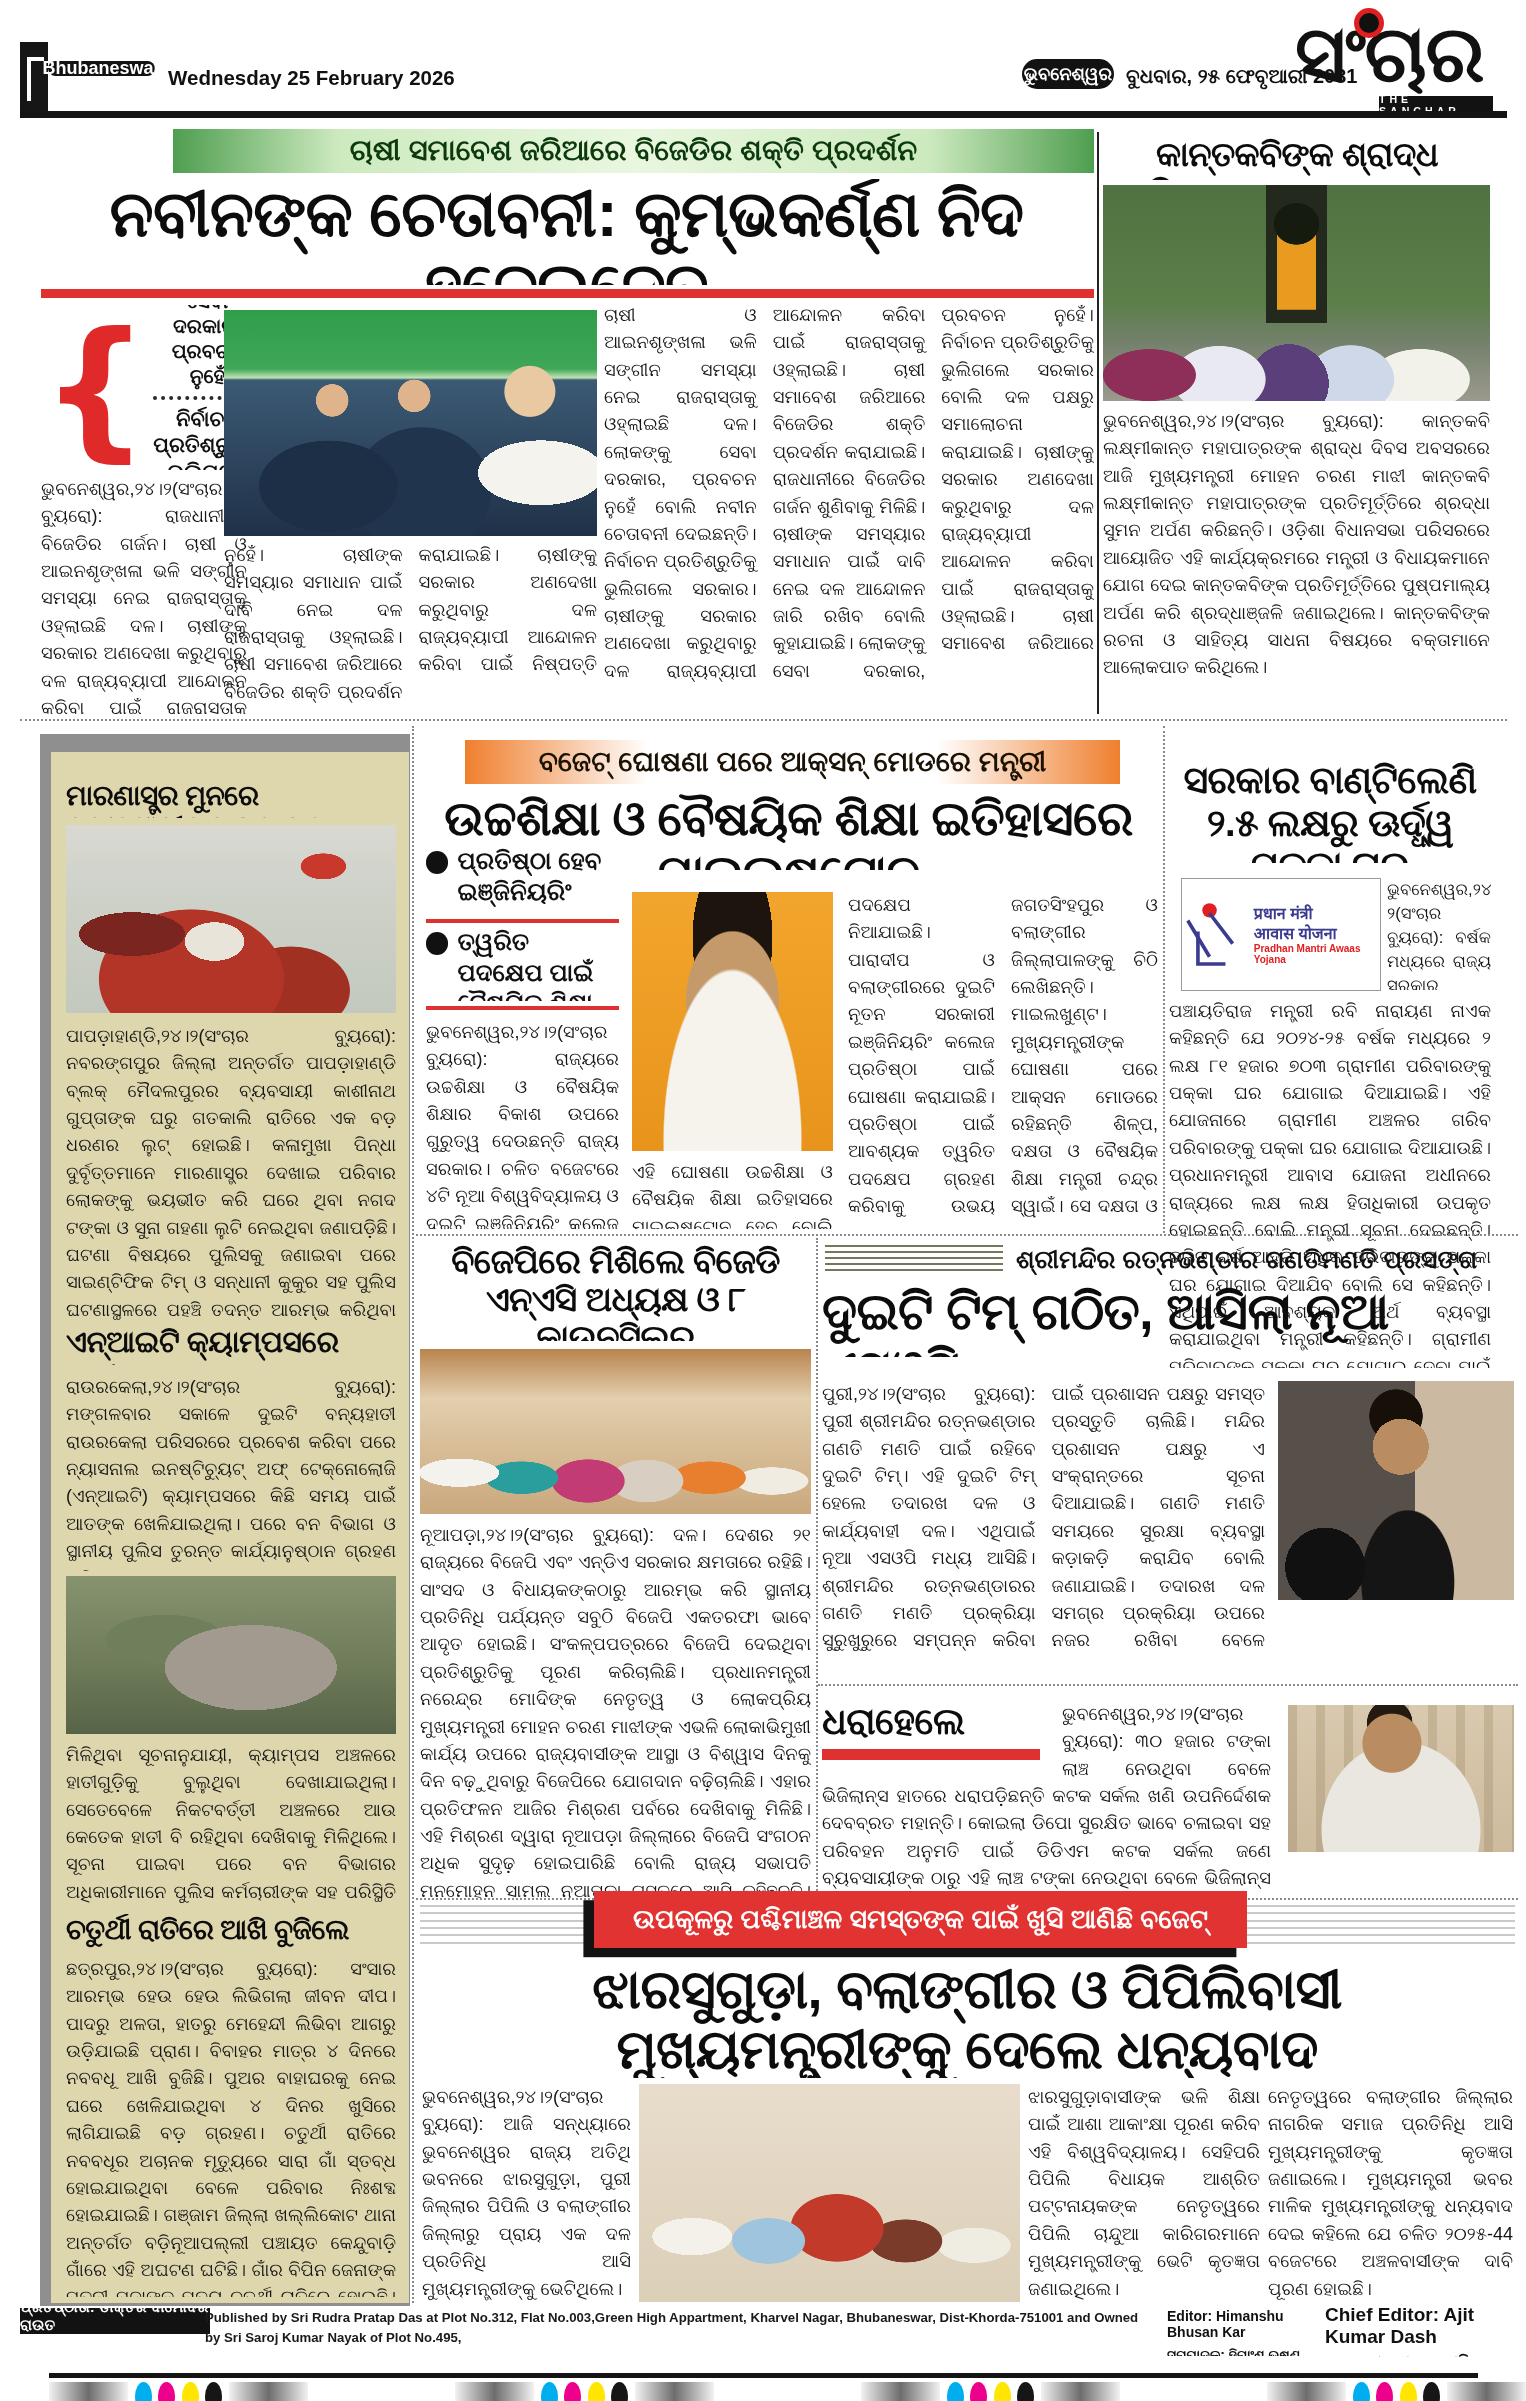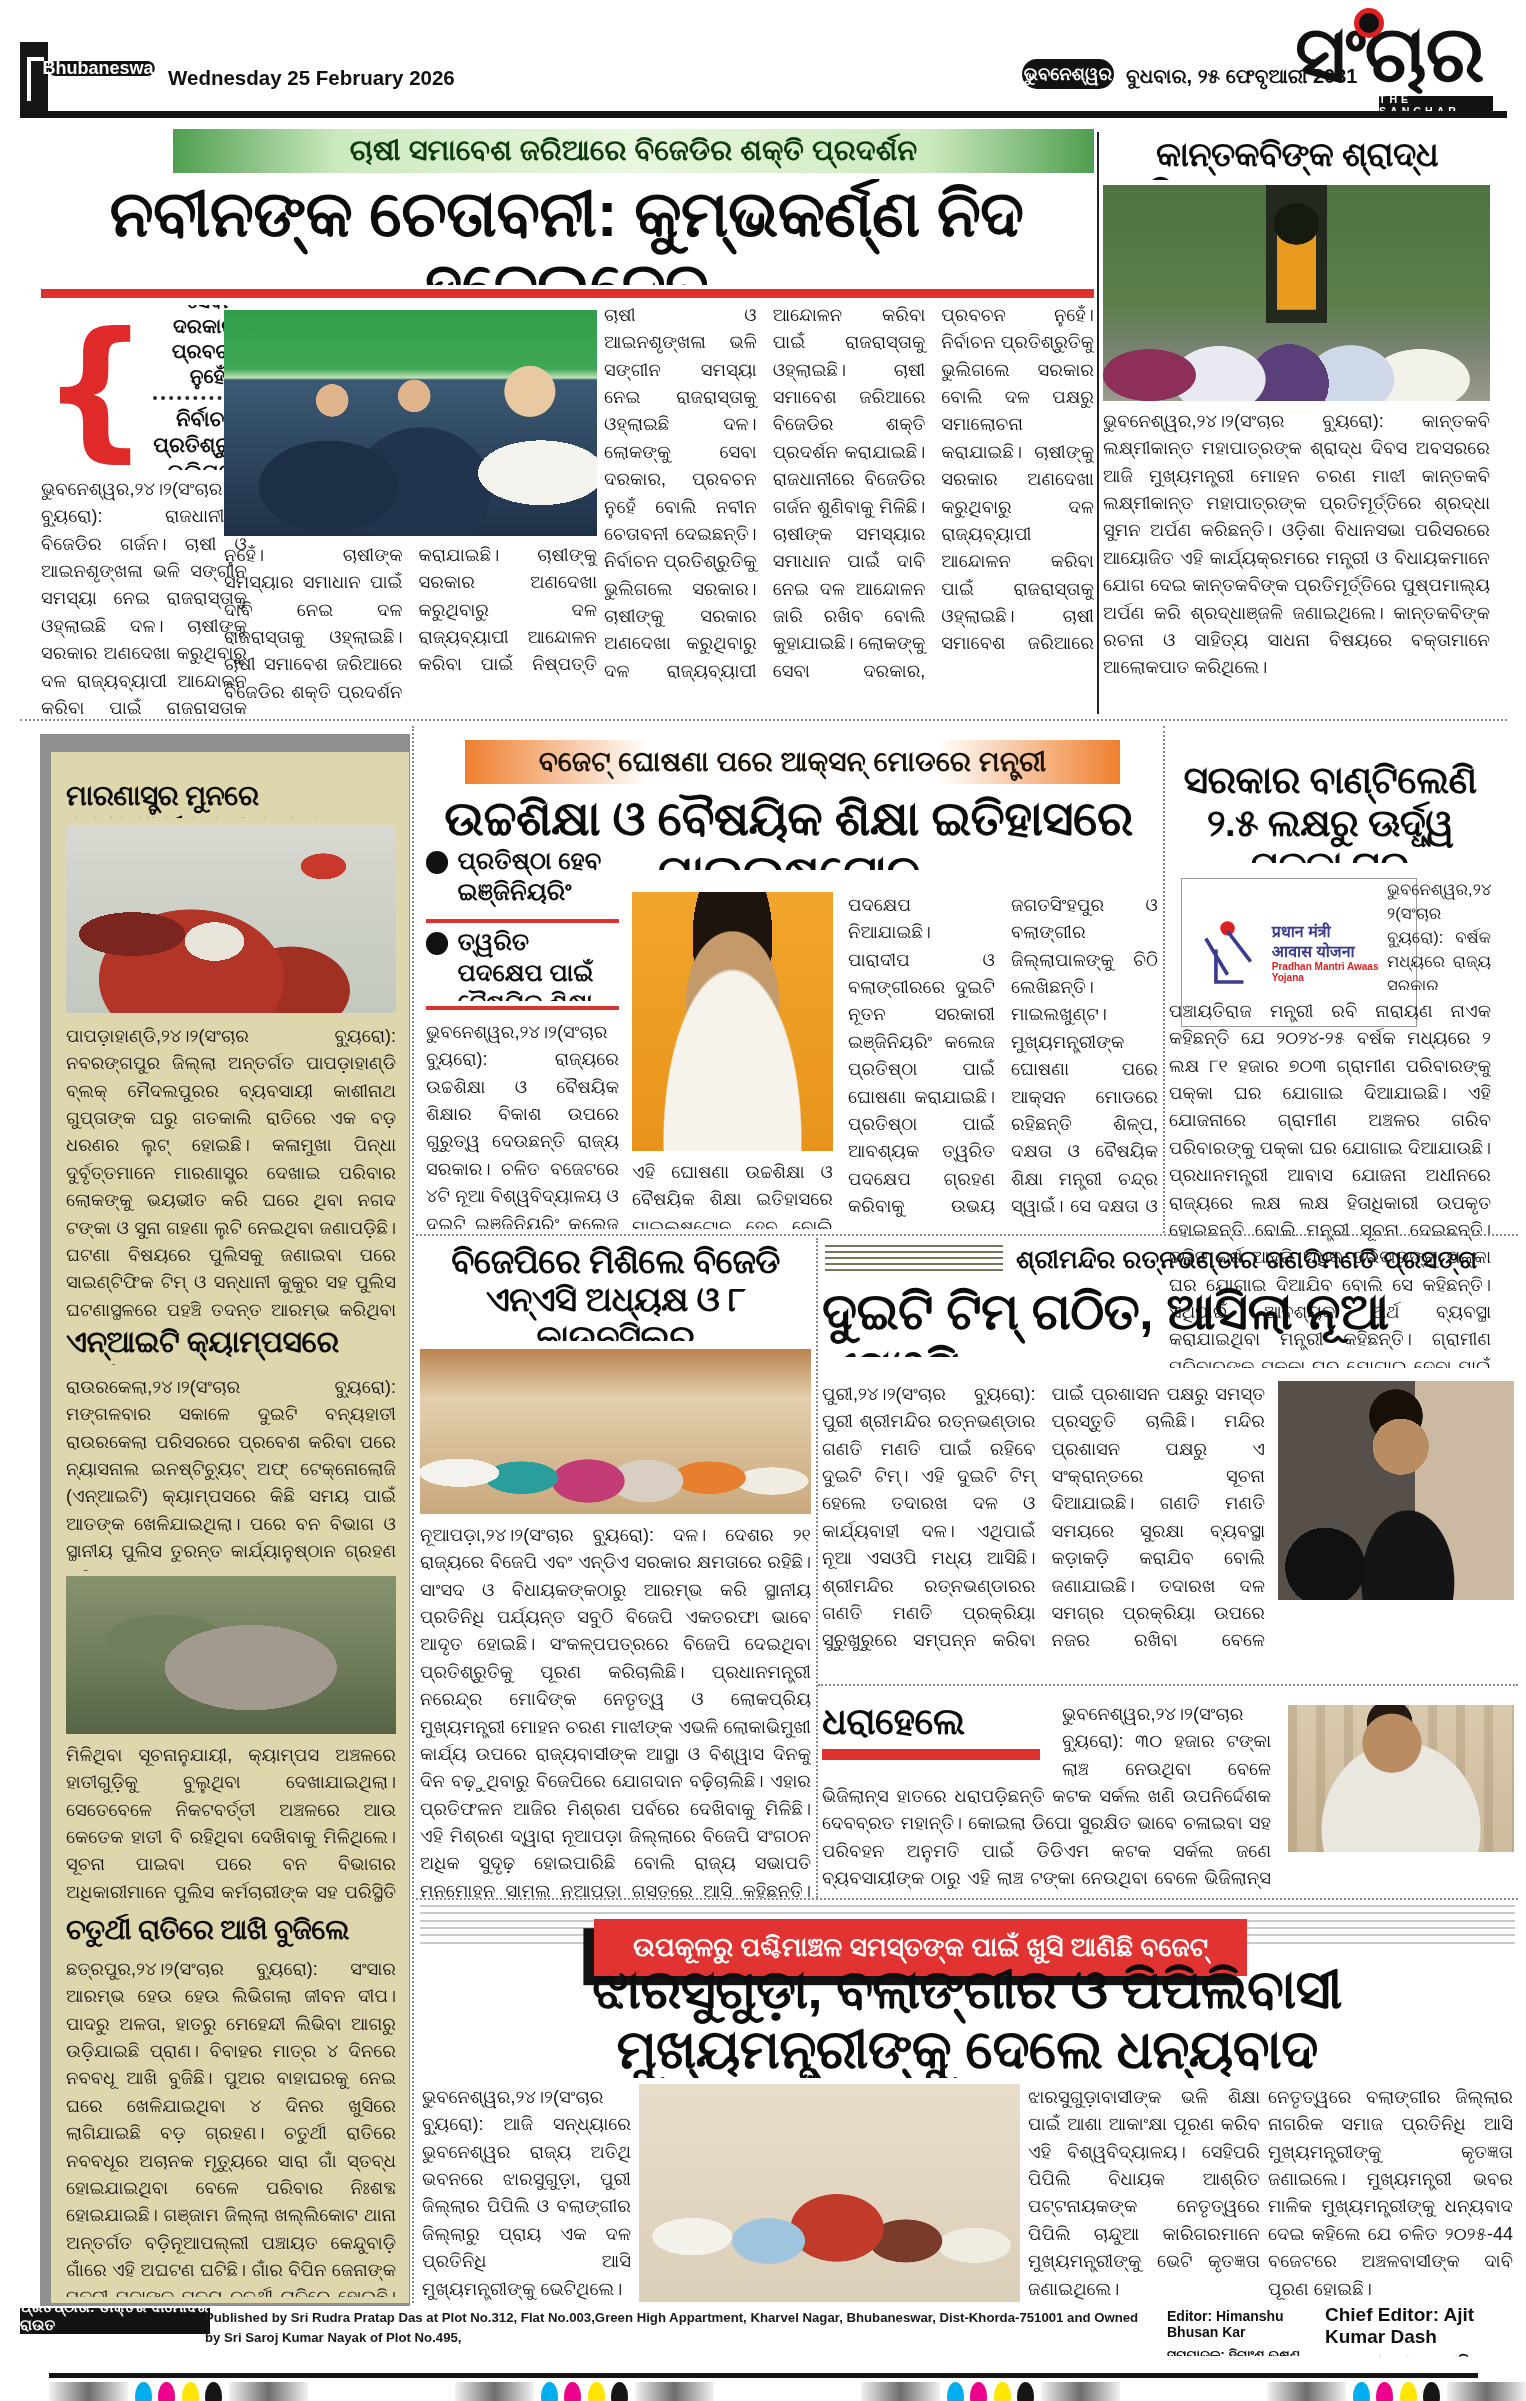--- a/index.html
+++ b/index.html
@@ -118,7 +118,7 @@
     radial-gradient(ellipse at 88% 74%,#efece2 0 36px,transparent 37px),
     linear-gradient(180deg,#e8ddcc 0%,#dccfb8 100%);}
 
-  .pmay-box{background:#fff;border:1.3px solid #9a9a9a;display:flex;align-items:center;gap:6.6px;padding:18px;}
+  .pmay-box{background:#fff;border:1.3px solid #9a9a9a;display:flex;align-items:center;gap:6.6px;padding:0;}
   .pmay-hi{color:#3b3b8f;font-weight:bold;font-size:16px;line-height:1.2;}
   .pmay-en{color:#e02020;font-weight:bold;font-size:10px;}
 

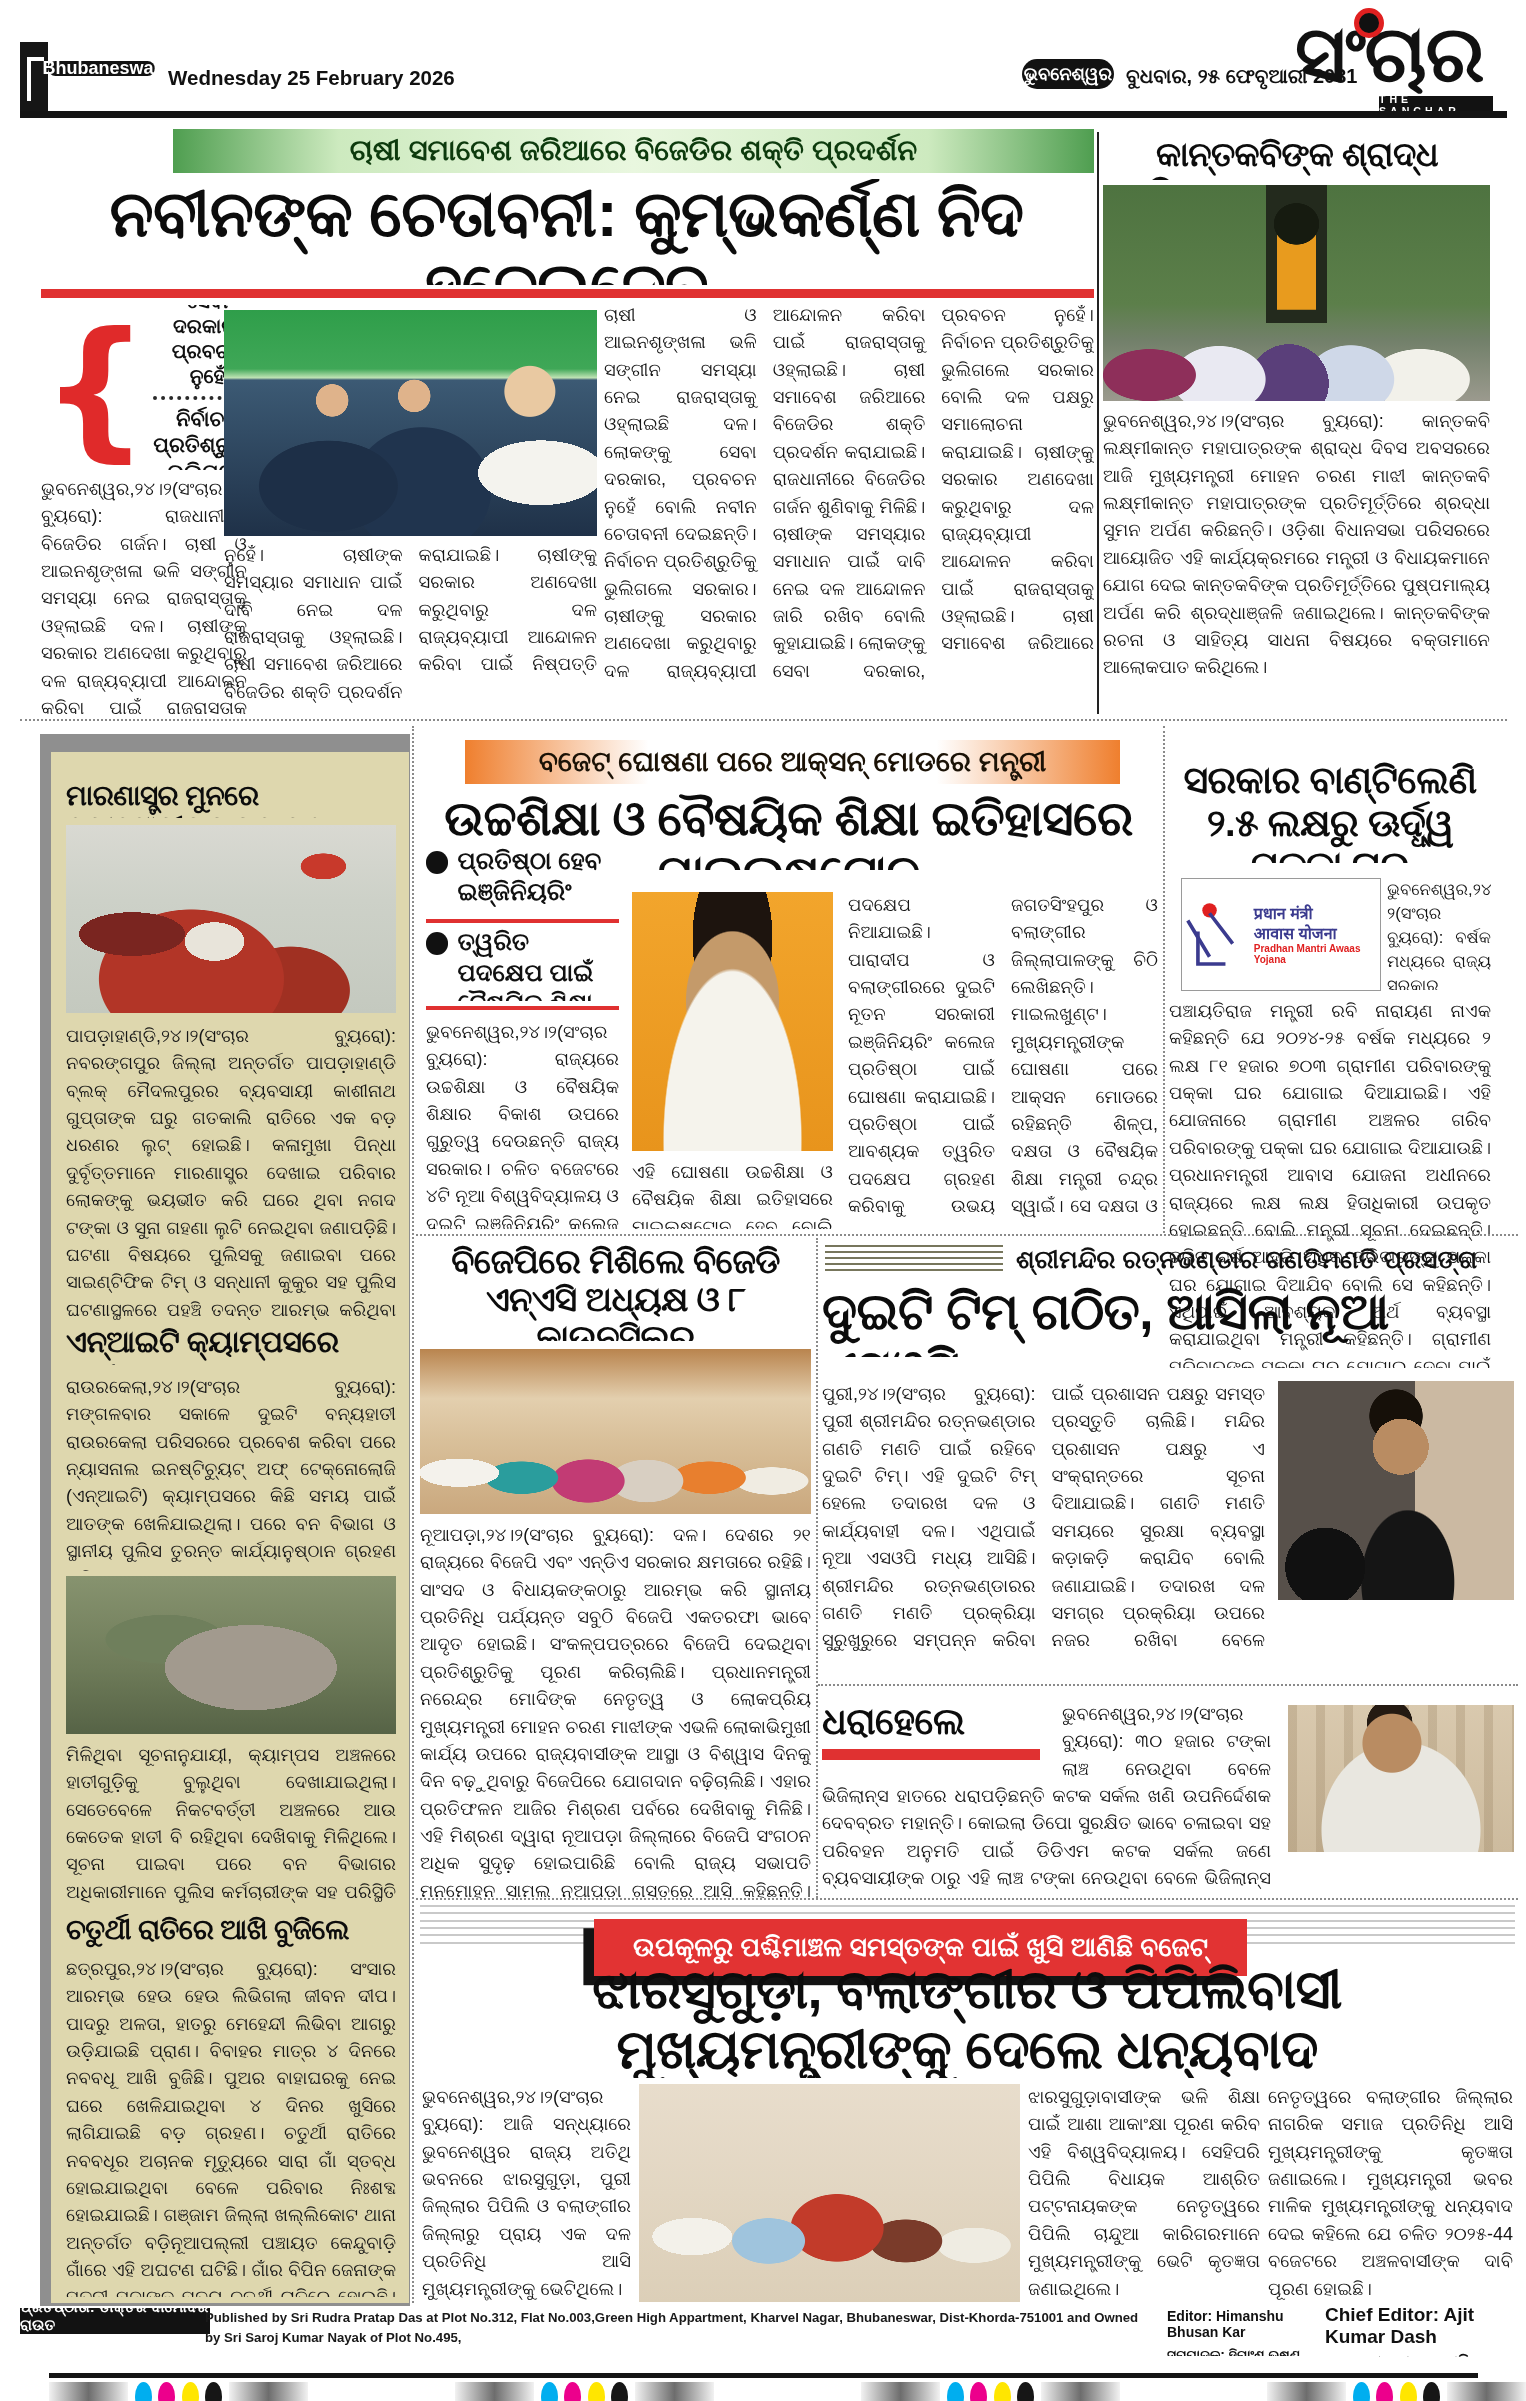--- a/index.html
+++ b/index.html
@@ -30,7 +30,7 @@
   .kicker-orange{background:linear-gradient(90deg,#ef7f2e 0%,#ffffff 28%,#ffffff 72%,#ef7f2e 100%);
     color:#1b1206;font-weight:bold;font-size:28px;display:flex;align-items:center;justify-content:center;}
   .kicker-red{background:#e23333;color:#ffffff;font-weight:bold;font-size:26.4px;
-    display:flex;align-items:center;justify-content:center;box-shadow:-10.6px 9.2px 0 #131313;margin-top:28px;}
+    display:flex;align-items:center;justify-content:center;box-shadow:-10.6px 9.2px 0 #131313;}
   .red-rule{background:#e03131;}
   .stripes-v{background:repeating-linear-gradient(180deg,#77765c 0 2px,#ffffff 2px 6px);}
   .pinstripes{background:repeating-linear-gradient(180deg,#c9c9c9 0 2px,#ffffff 2px 7.3px);}

